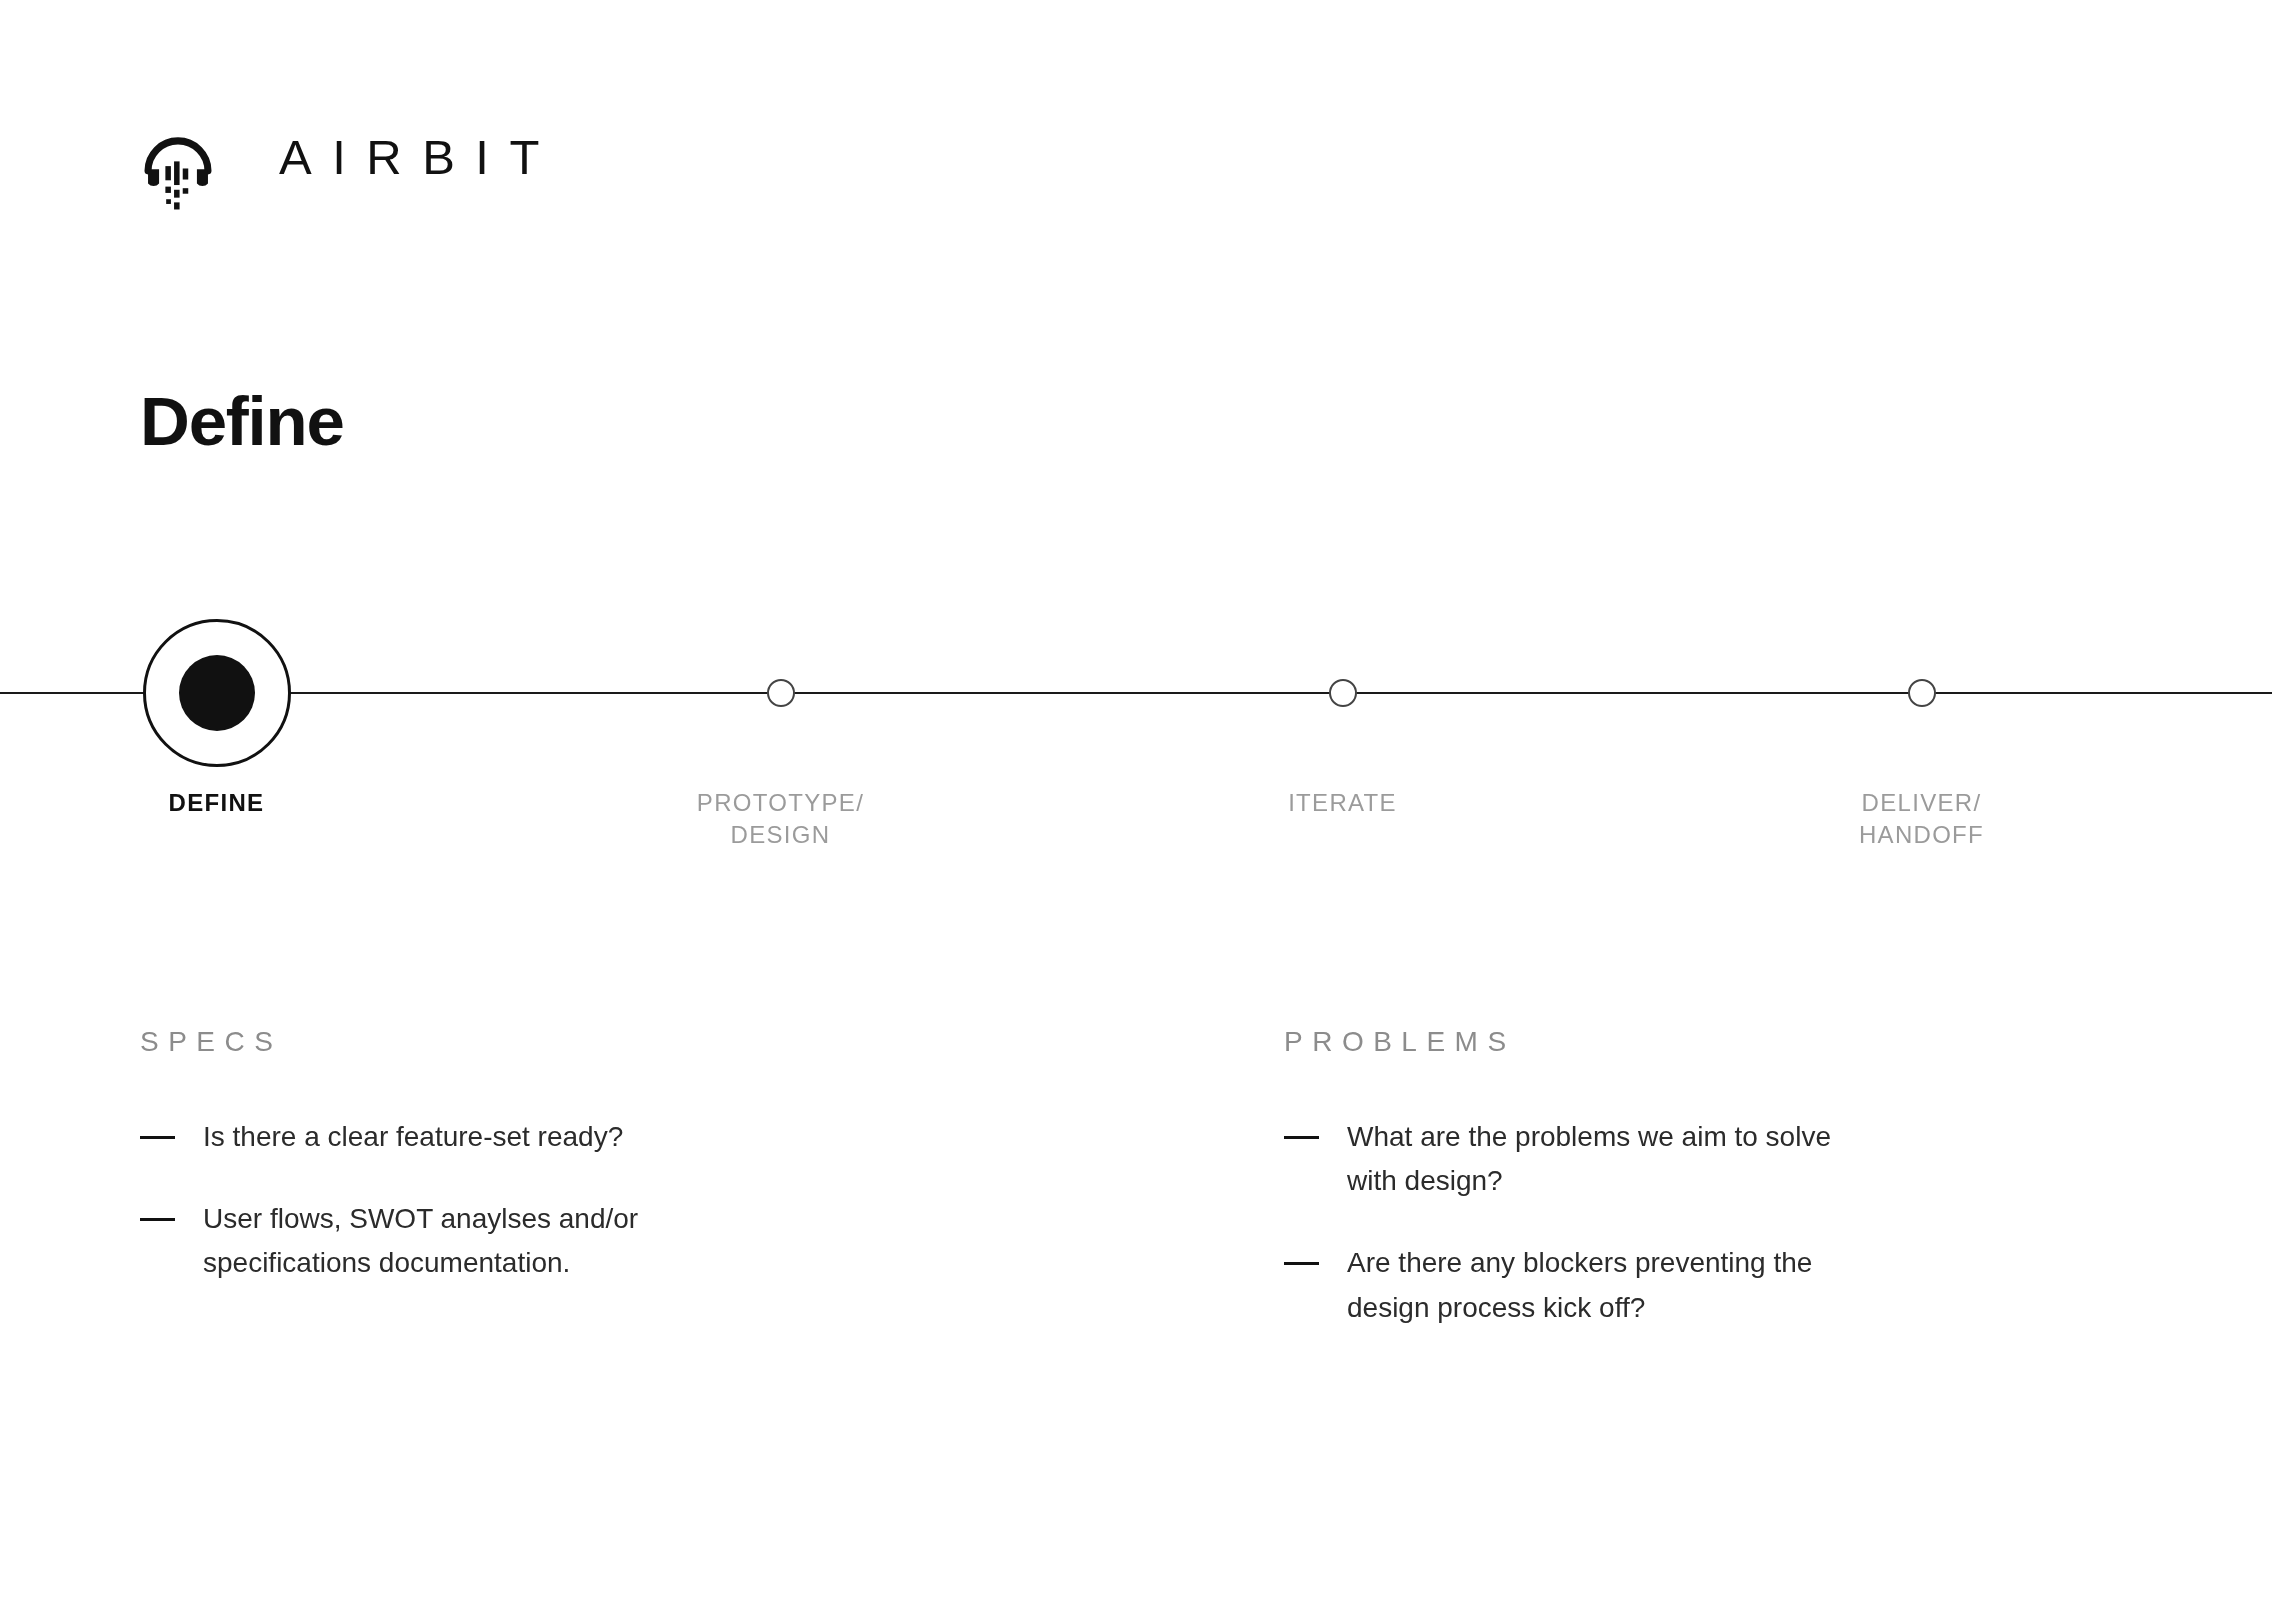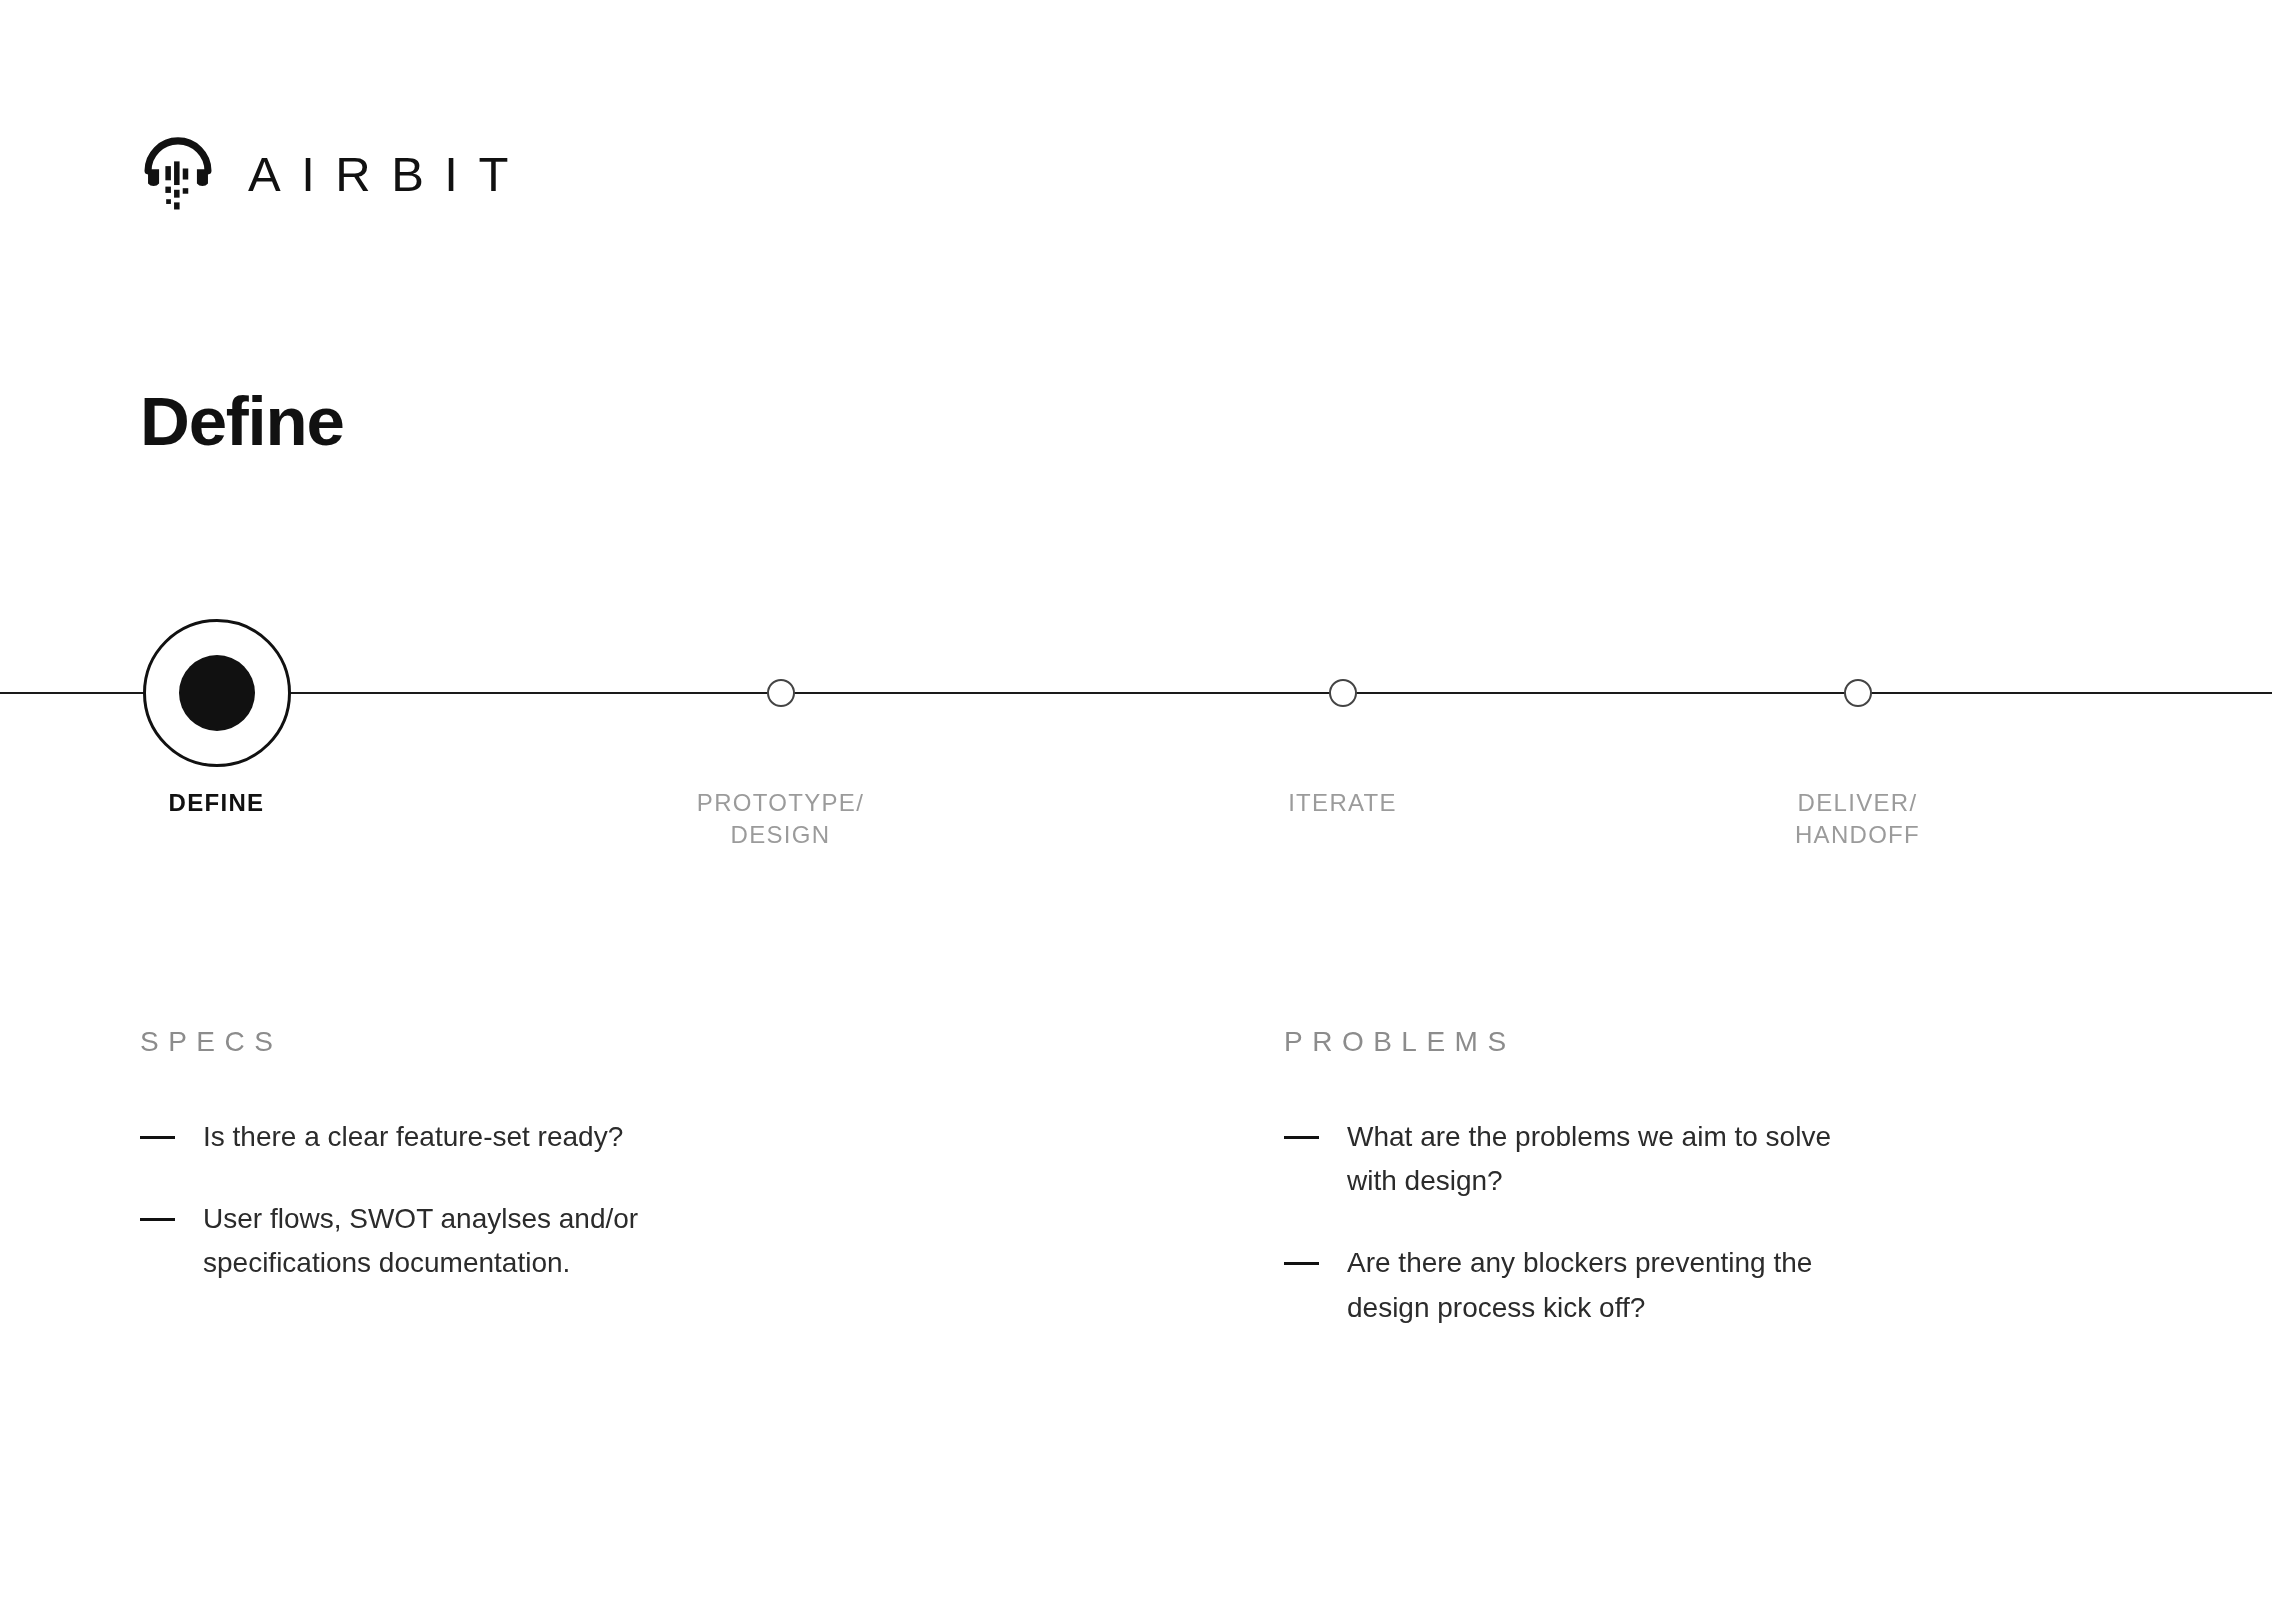--- a/index.html
+++ b/index.html
@@ -22,8 +22,7 @@
     left: 140px;
     top: 133px;
     display: flex;
-    align-items: center;
-    gap: 32px;
+    gap: 63px;
   }
   .logo-mark {
     width: 76px;

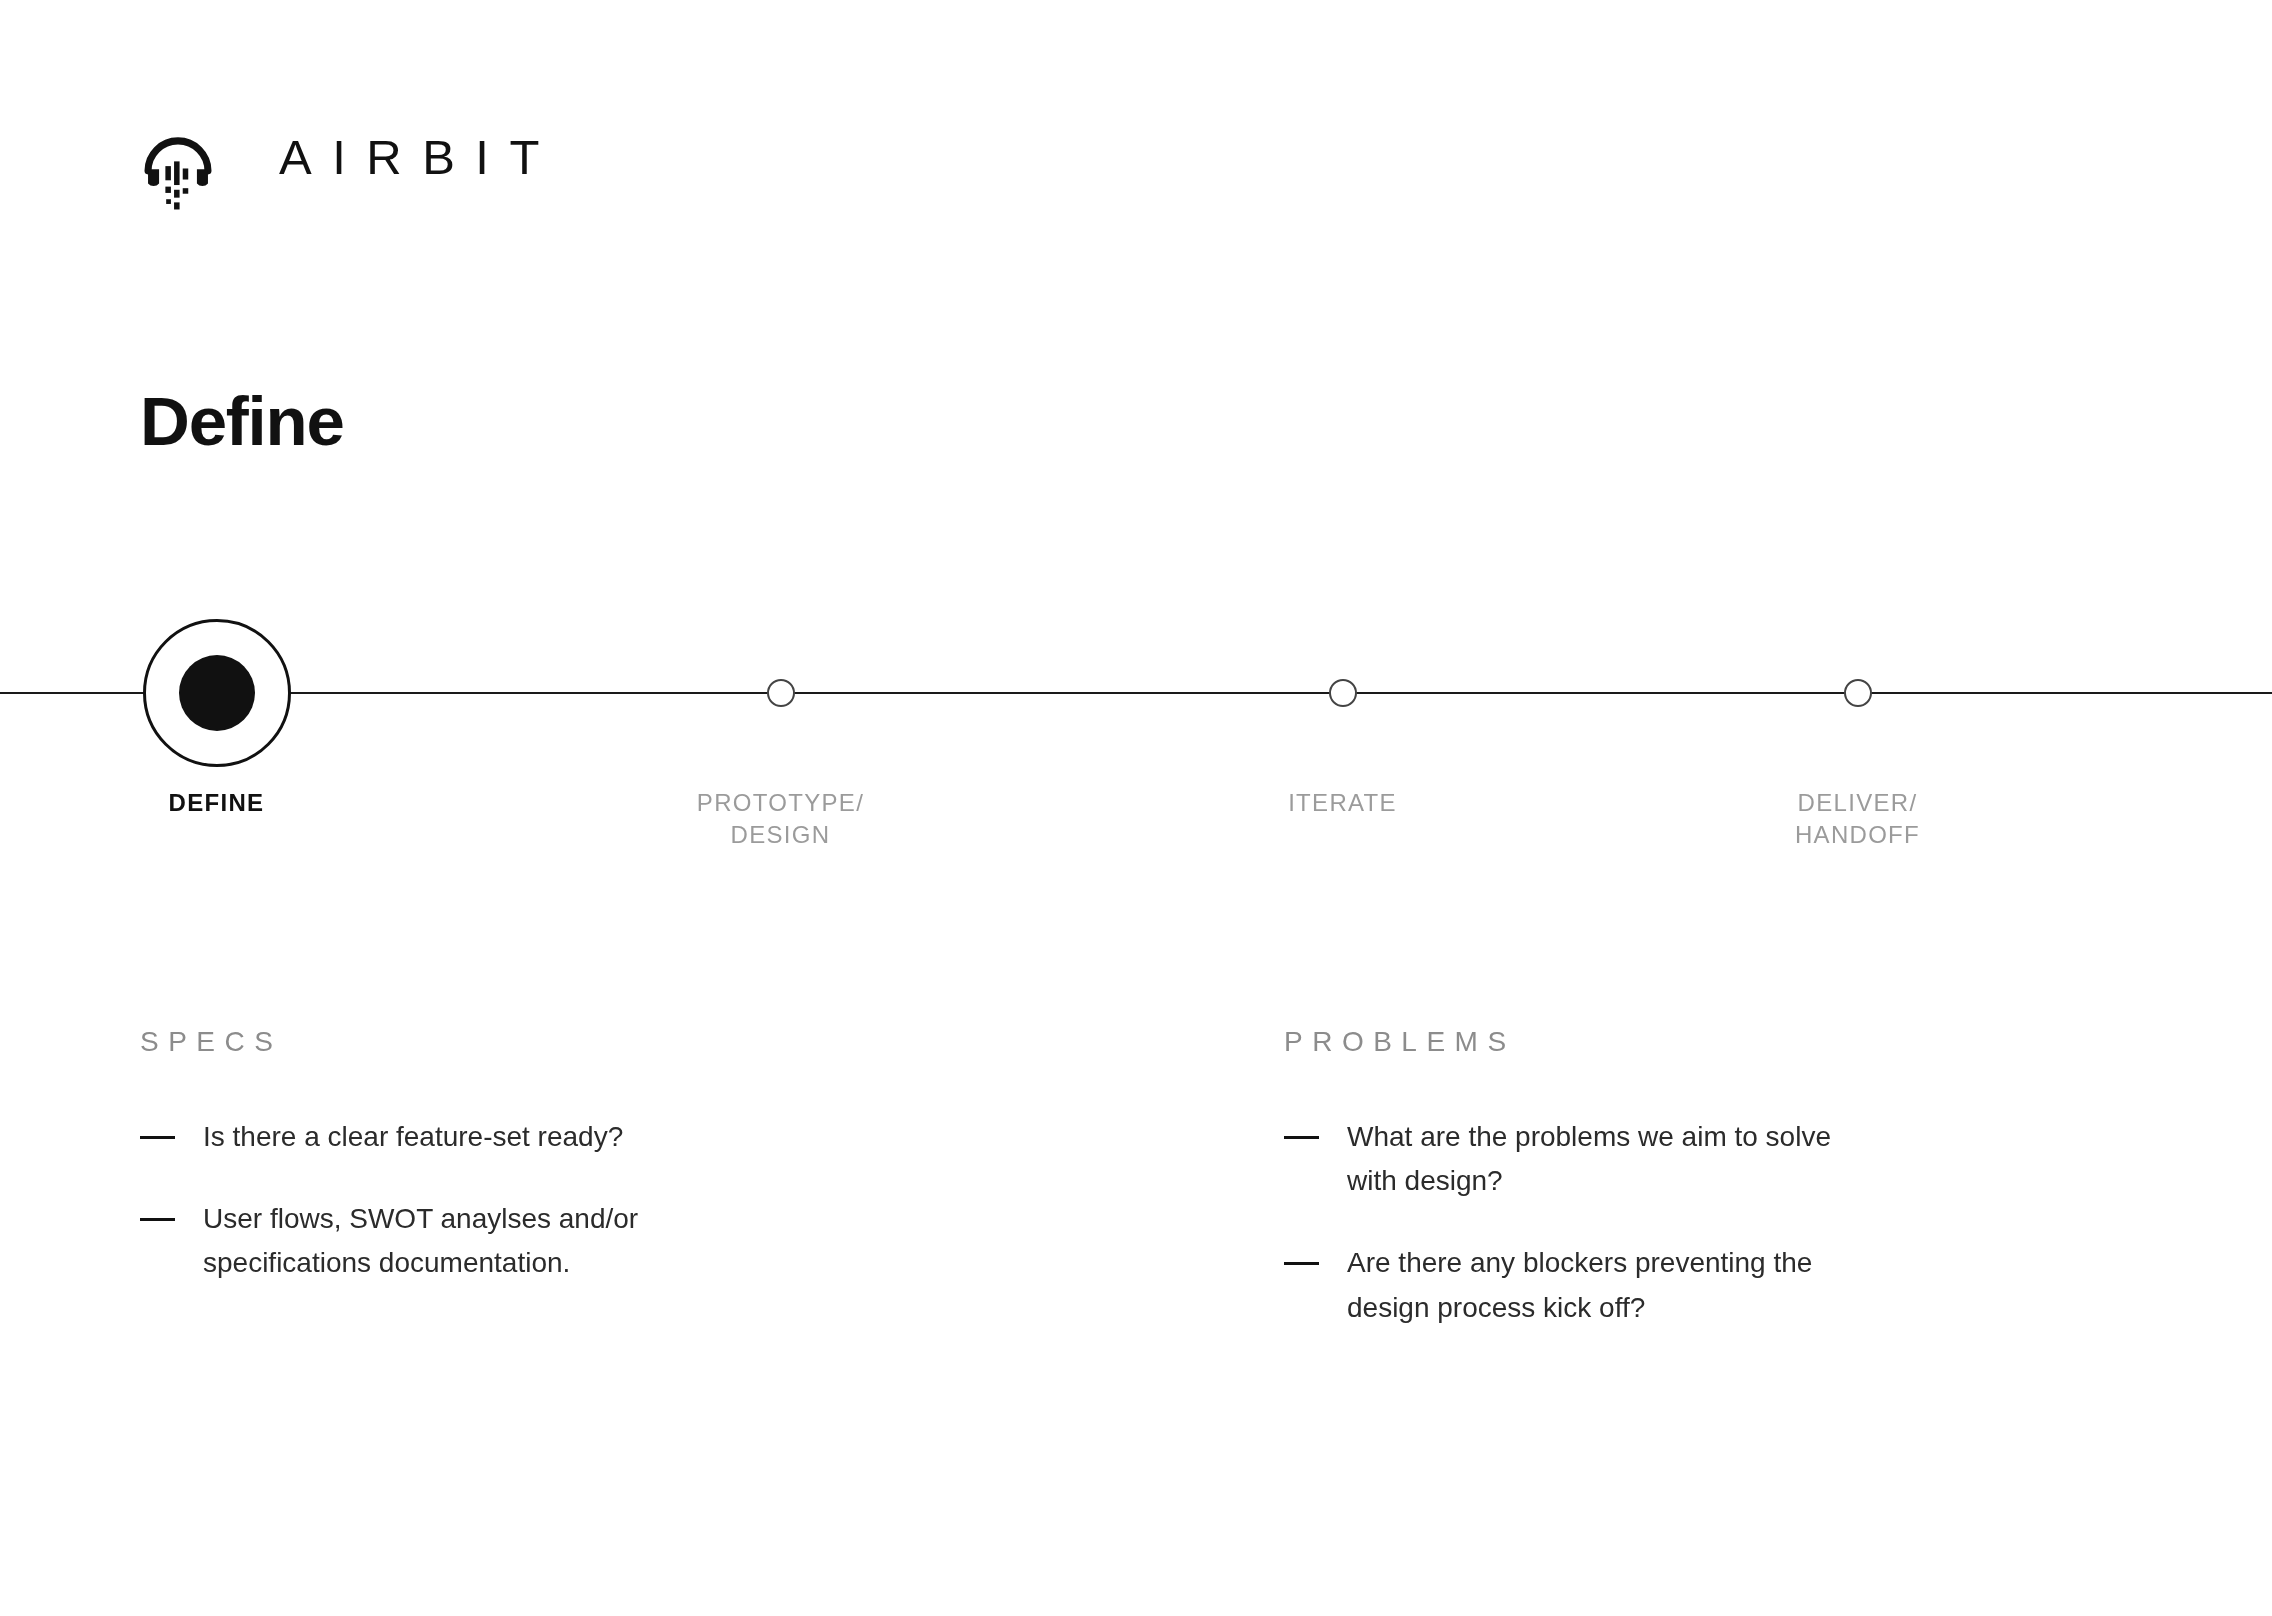--- a/index.html
+++ b/index.html
@@ -208,7 +208,7 @@
     <div class="step-label" style="white-space:pre-line;">ITERATE</div>
   </div>
 
-  <div class="step inactive" style="left:1858px;">
+  <div class="step inactive" style="left:1922px;">
     <div class="node-wrap">
       <div class="node-idle"></div>
     </div>

